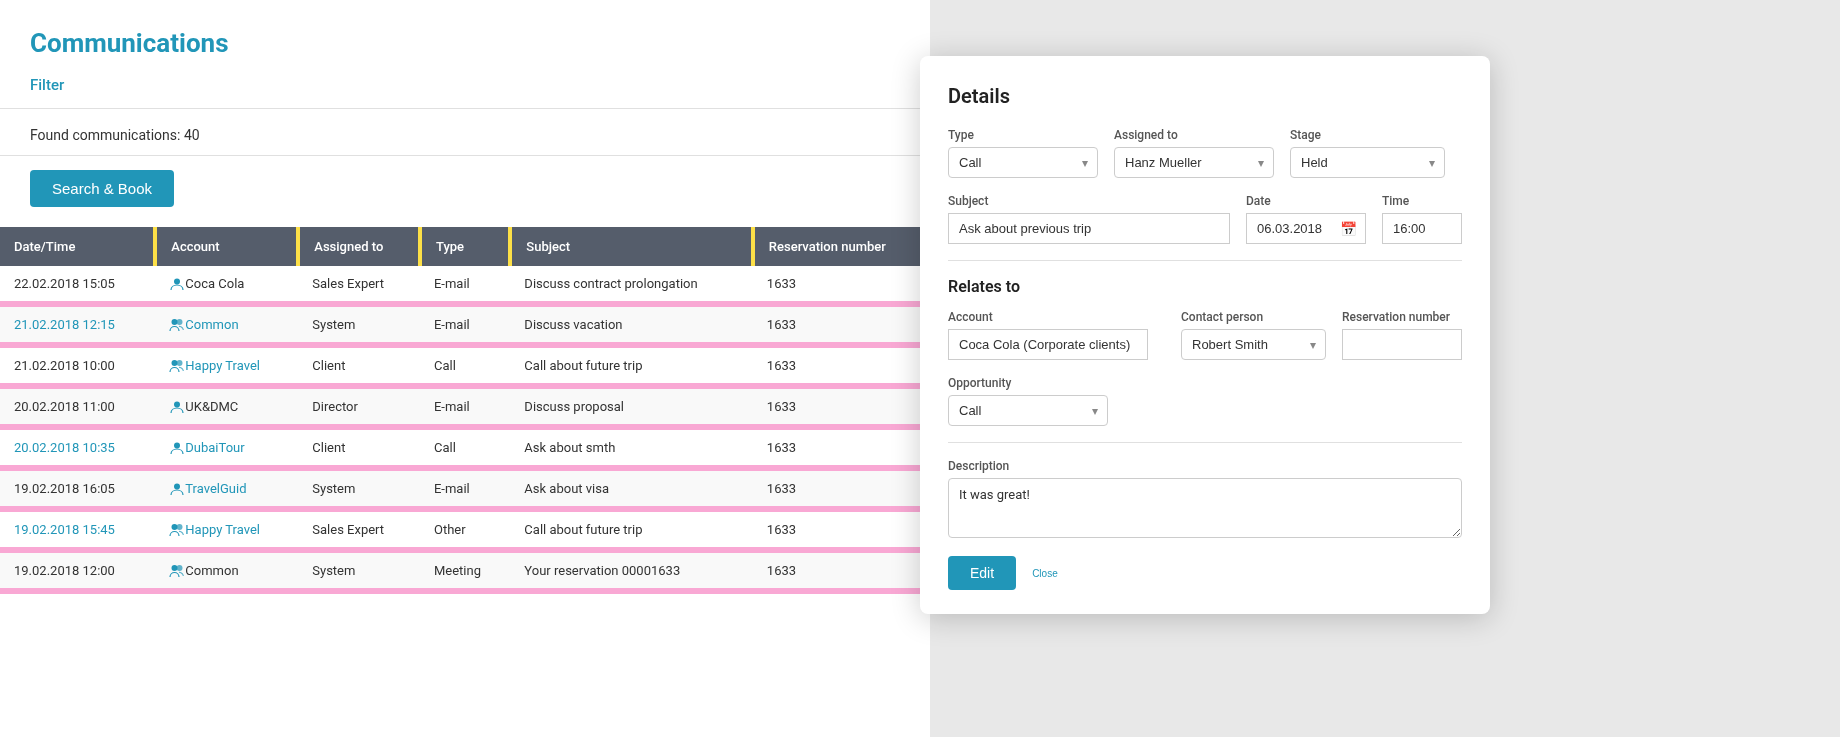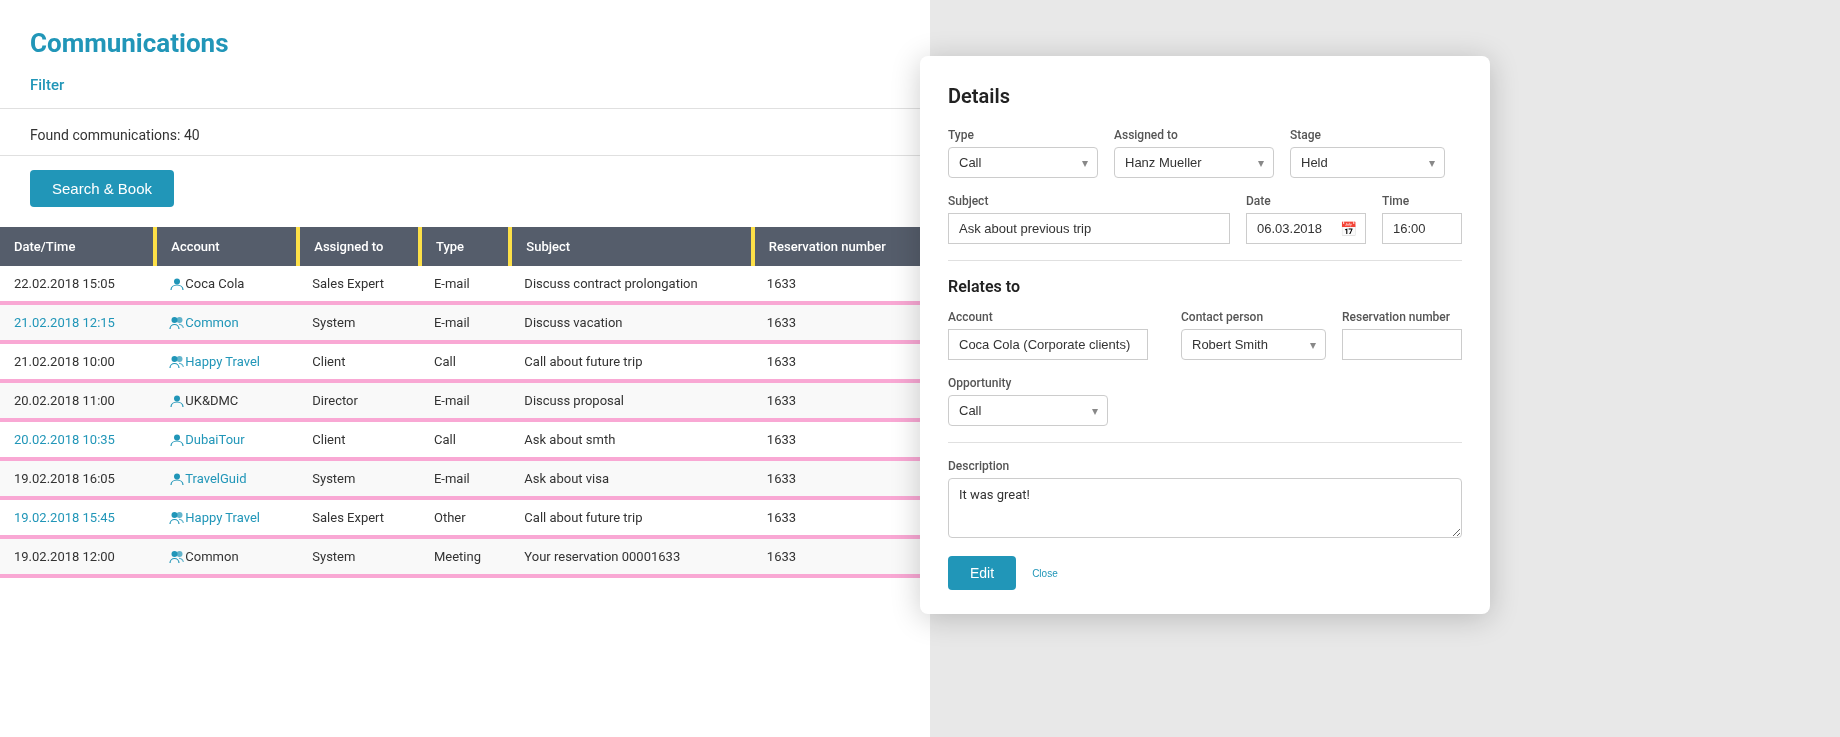--- a/index.html
+++ b/index.html
@@ -82,7 +82,7 @@
     }
 
     .comm-table tbody tr {
-      border-bottom: 4px solid #f9a8d4;
+      border-bottom: 6px solid #f9a8d4;
       margin-left: 7px;
     }
 

